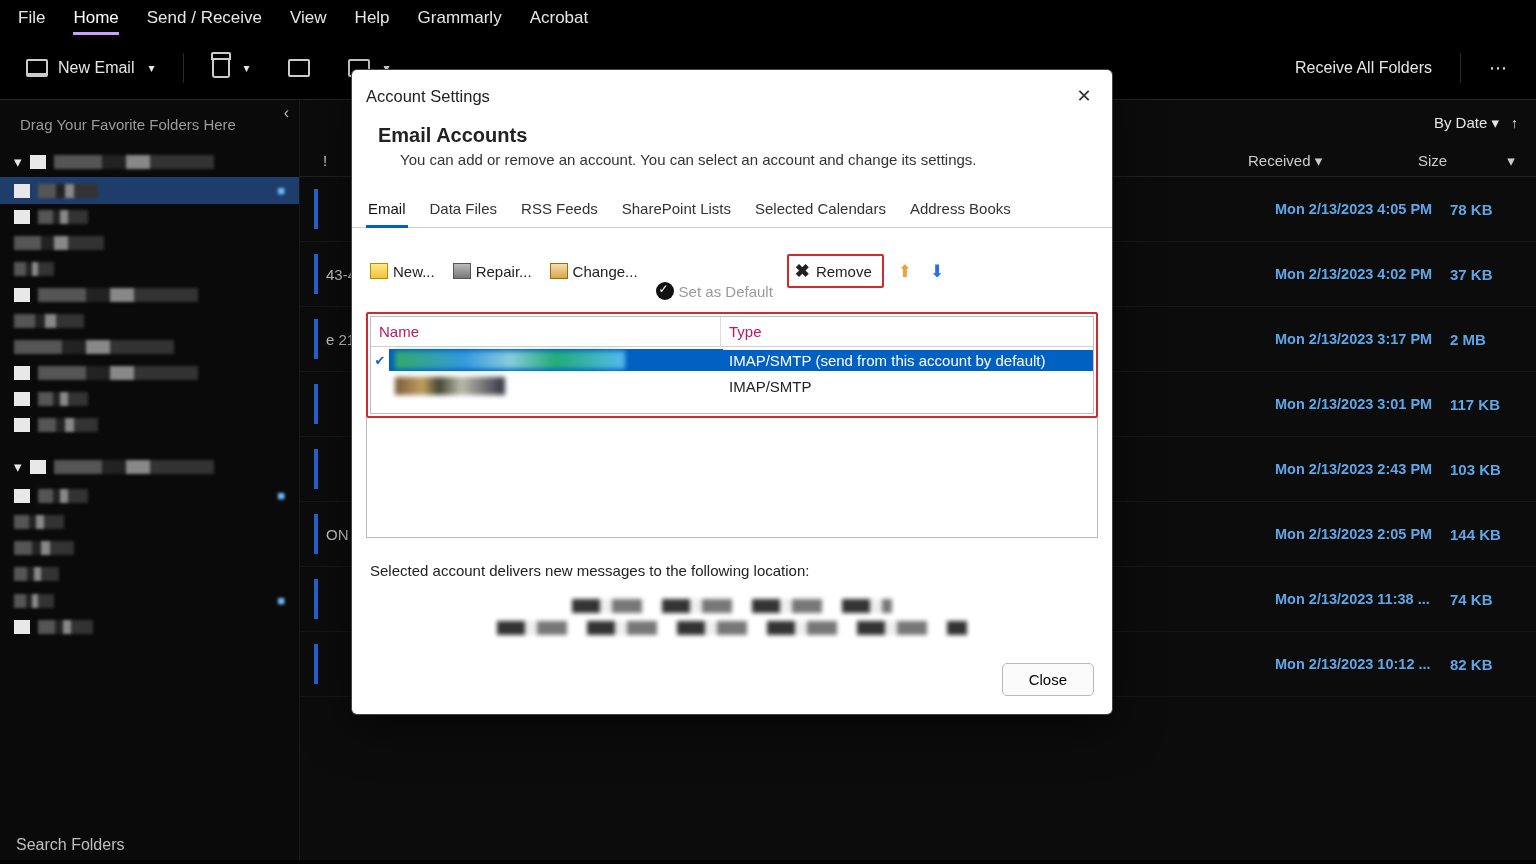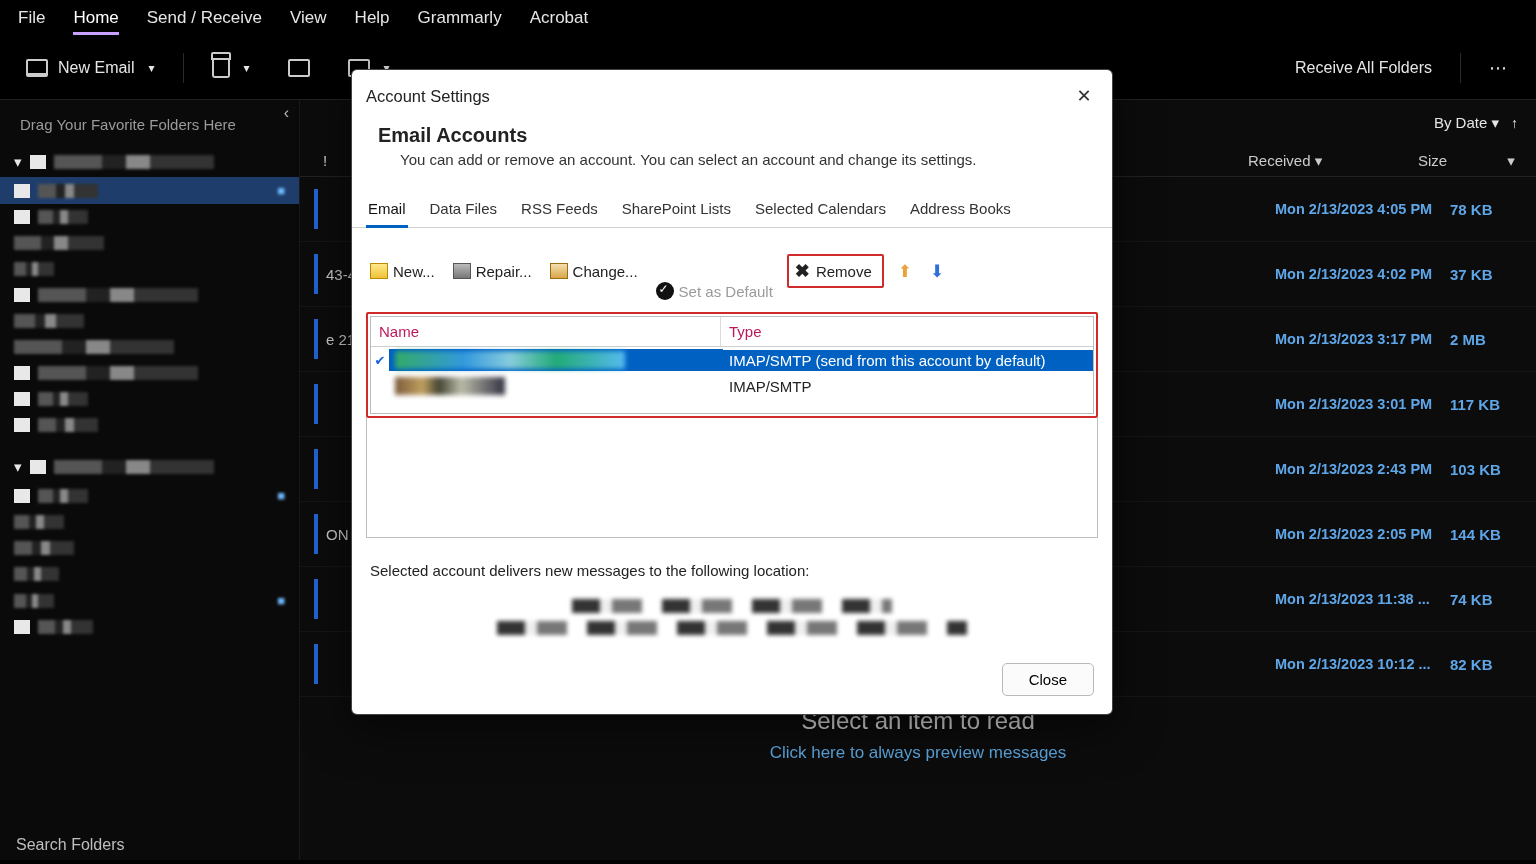--- a/index.html
+++ b/index.html
@@ -291,10 +291,6 @@
         </div>
       </div>
 
-    <div class="reading-pane">
-      <div class="reading-title">Select an item to read</div>
-      <div class="reading-link">Click here to always preview messages</div>
-    </div>
   </div>
 </div>
 

